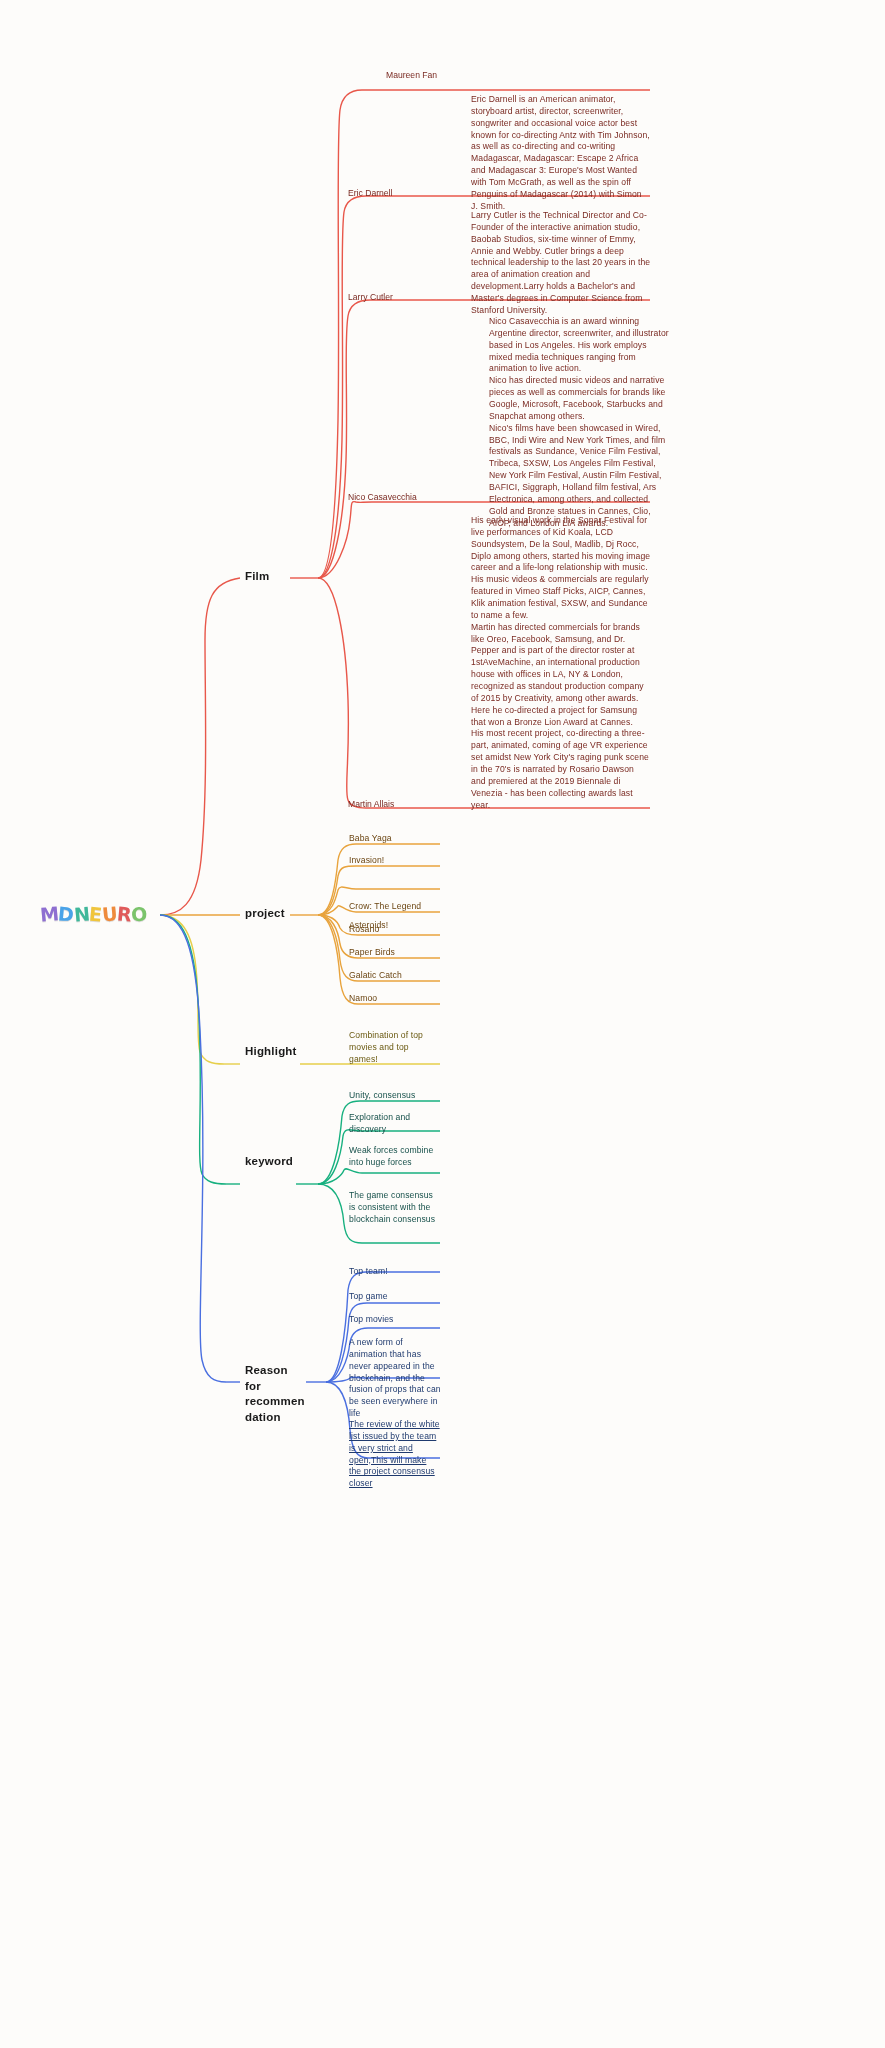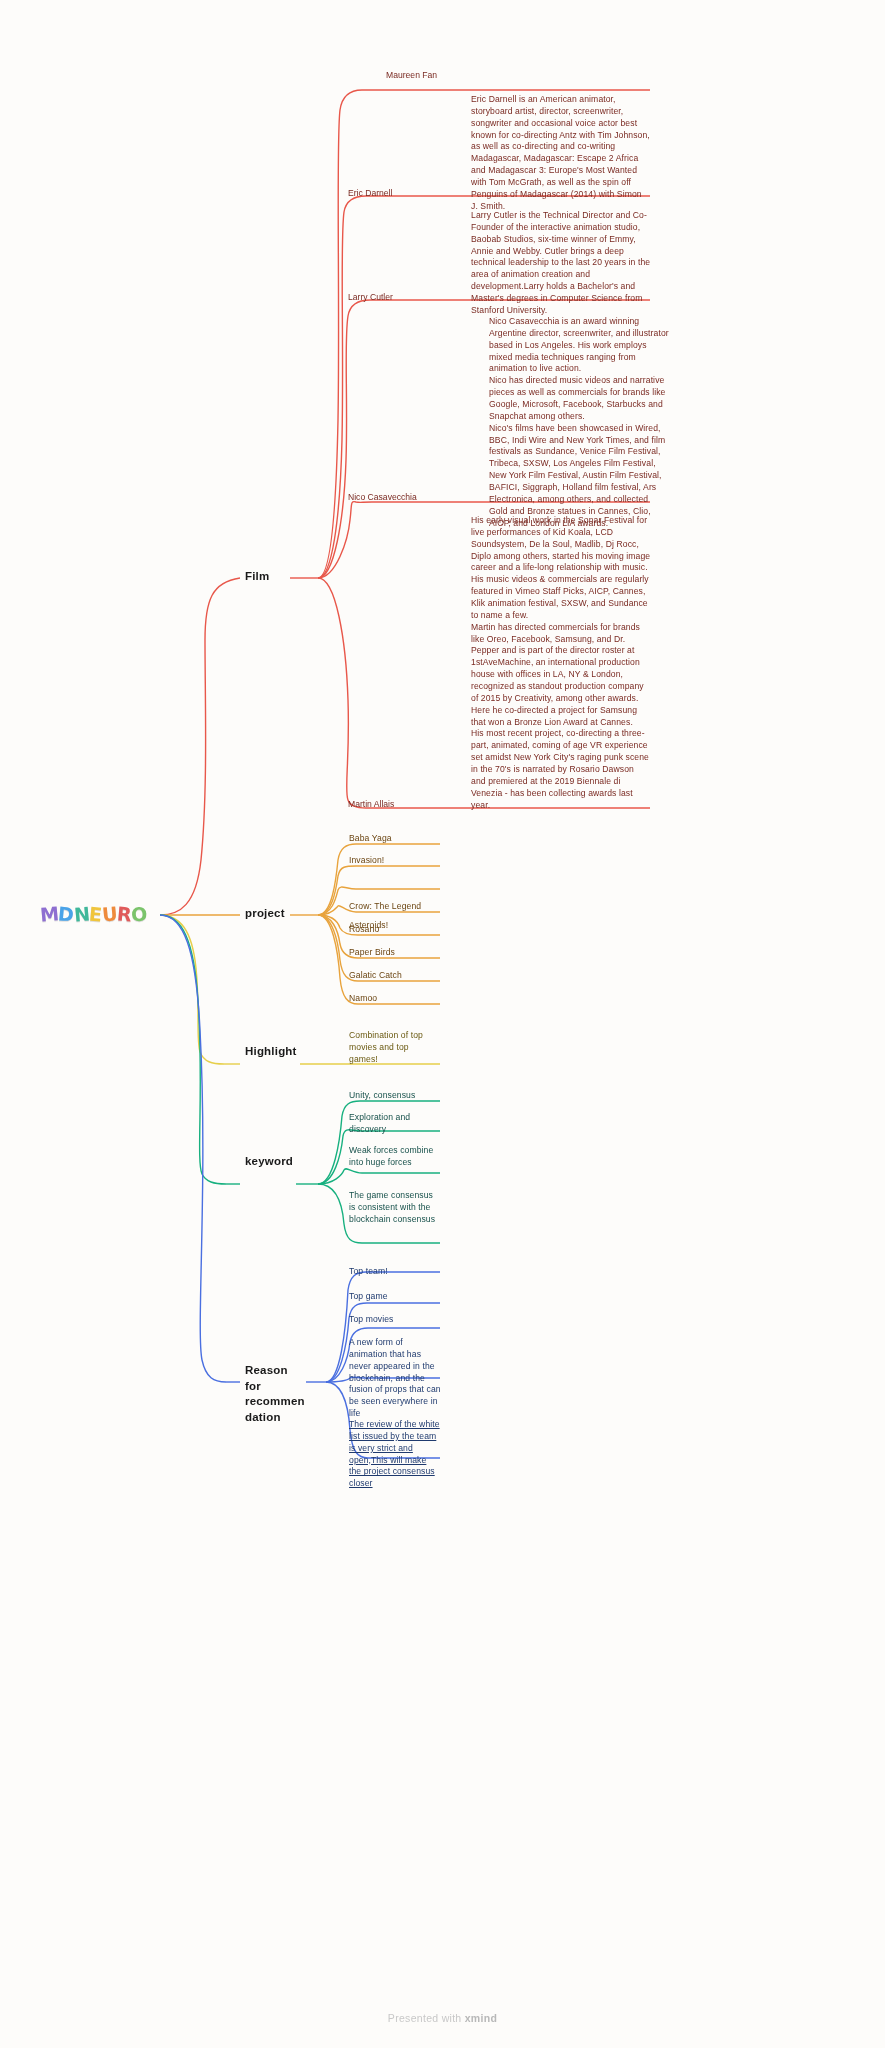--- a/index.html
+++ b/index.html
@@ -192,10 +192,6 @@
   <div class="node leaf-label c-blue" style="left:349px; top:1337px; width:92px;">A new form of animation that has never appeared in the blockchain, and the fusion of props that can be seen everywhere in life</div>
   <div class="node leaf-label c-blue" style="left:349px; top:1419px; width:92px;text-decoration:underline;">The review of the white list issued by the team is very strict and open,This will make the project consensus closer</div>
 
-  <div class="footer">
-    <span>Presented with</span>
-    <span class="brand">xmind</span>
-  </div>
 
 </div>
 

